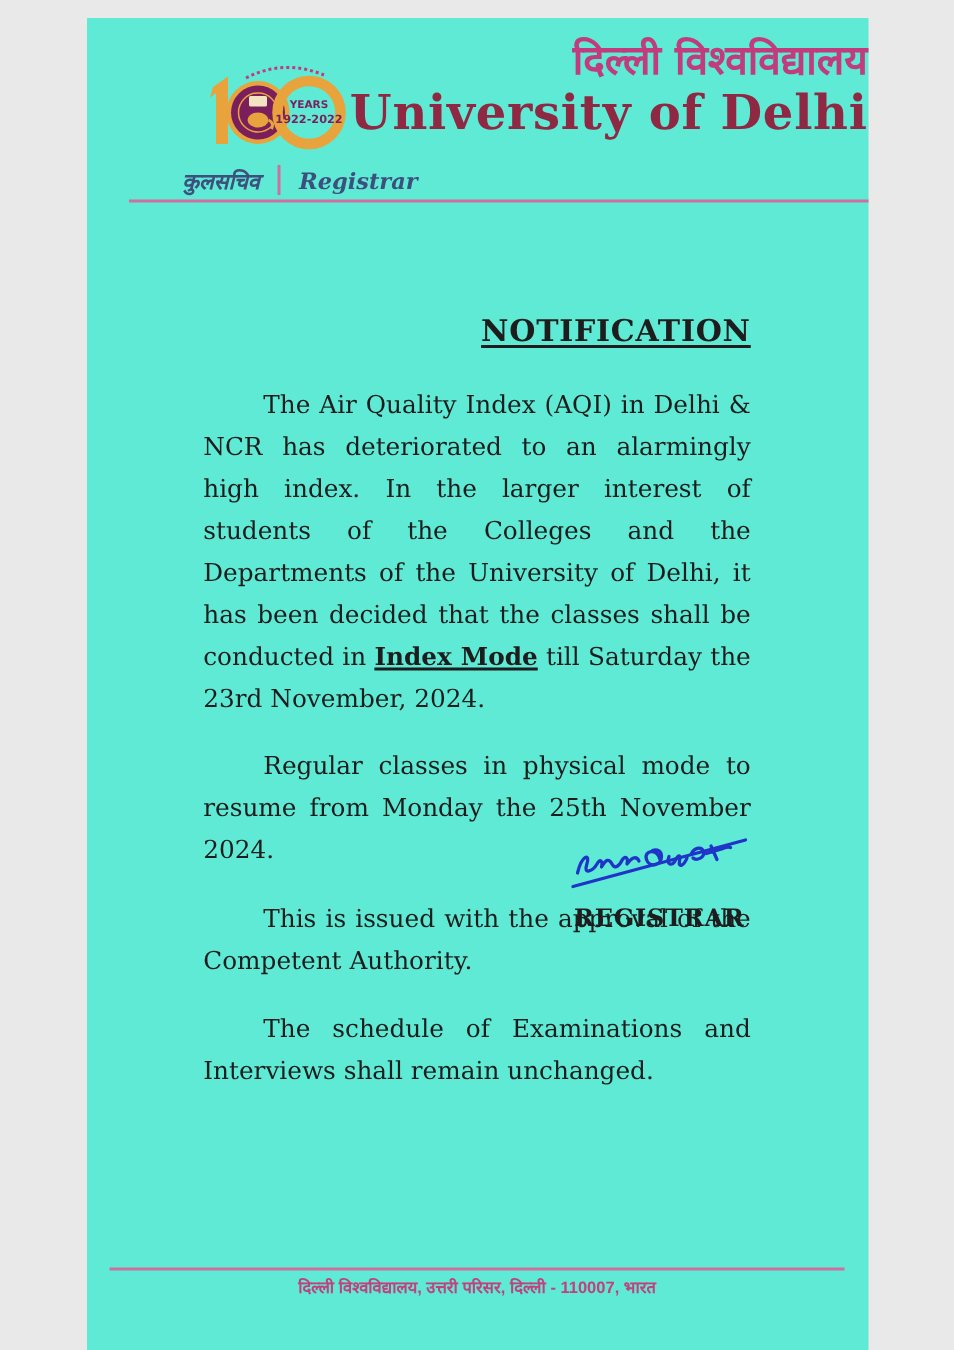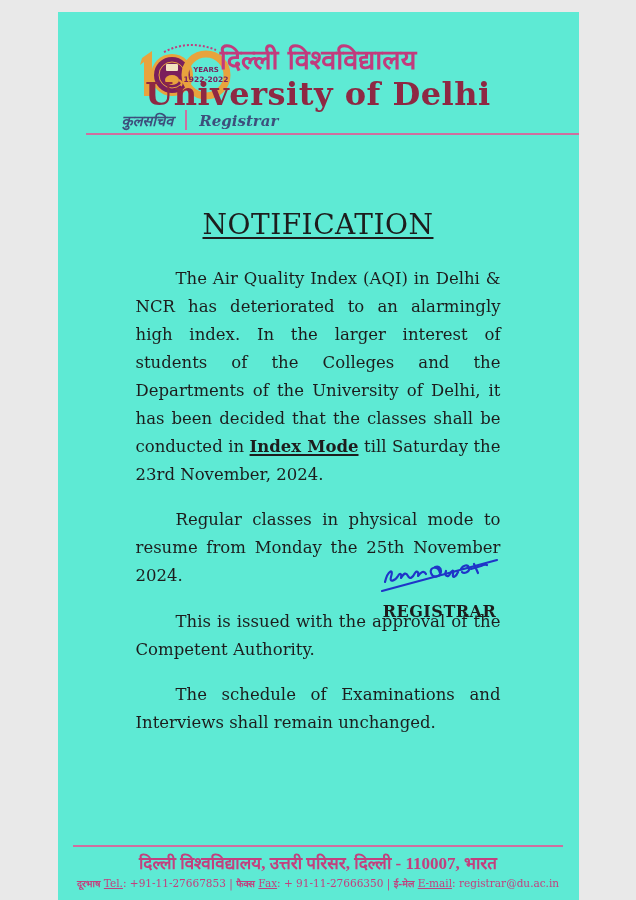--- a/index.html
+++ b/index.html
@@ -11,7 +11,7 @@
 
   
   .logo-centenary { position:absolute; left:76px; top:26px; width:100px; height:66px; }
-  .title-block { position:absolute; left:0; right:0; top:34px; text-align:center; }
+  .title-block { position:absolute; left:0; right:0; top:15px; text-align:right; }
   .hindi-title {
     font-family:"DejaVu Sans","Liberation Sans",sans-serif;
     font-size:27px; font-weight:bold; color:#c23b7d; line-height:1.05;

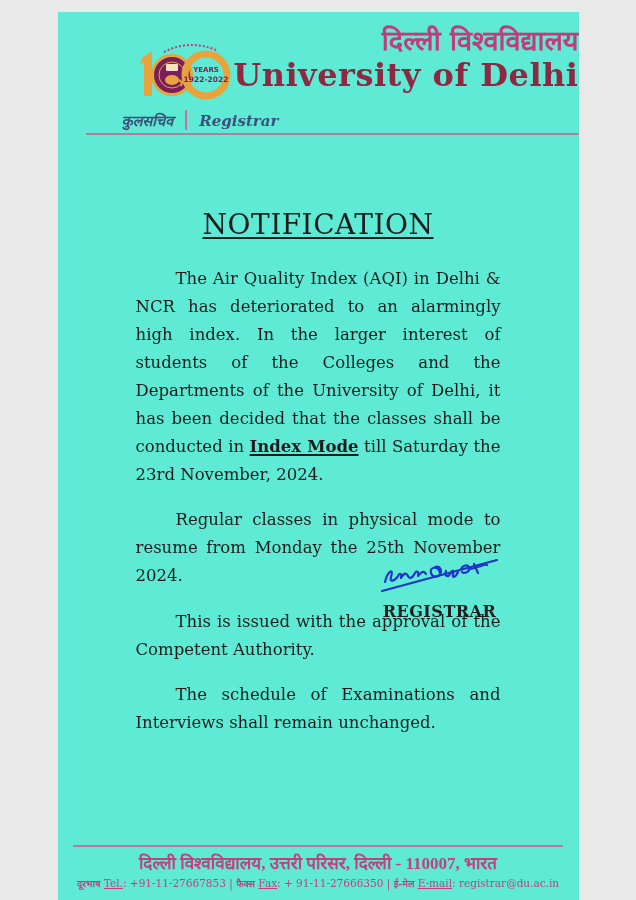--- a/index.html
+++ b/index.html
@@ -44,7 +44,7 @@
   
   .body-main { position:absolute; left:78px; right:78px; top:196px; }
   .notice-title {
-    text-align:center; font-size:28px; font-weight:normal; margin:0 0 24px 0;
+    text-align:right; font-size:20px; font-weight:bold; margin:0 0 24px 0;
     letter-spacing:0.5px;
     text-decoration:underline; text-decoration-thickness:2px; text-underline-offset:3px;
   }

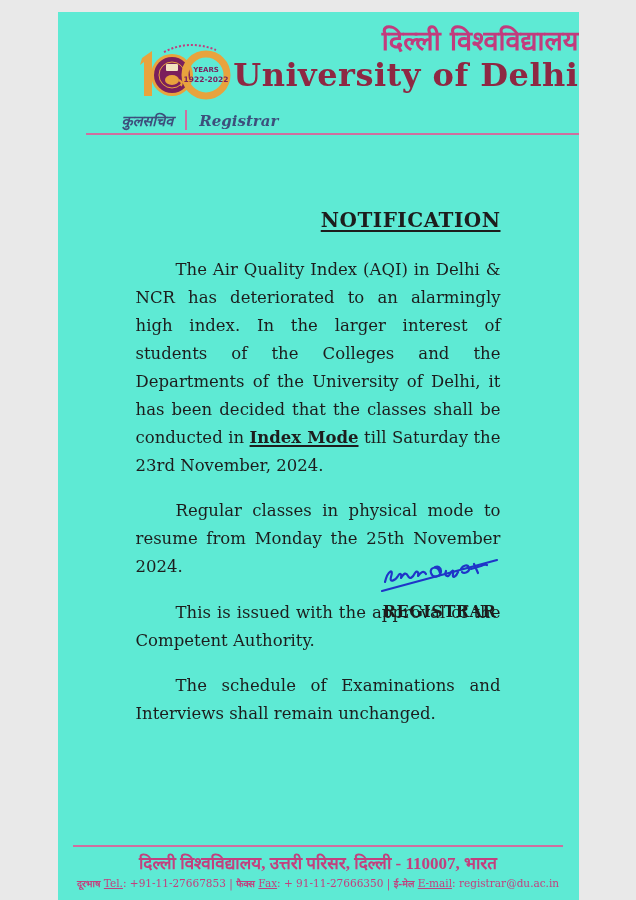--- a/index.html
+++ b/index.html
@@ -65,8 +65,8 @@
   .footer { position:absolute; left:0; right:0; top:833px; text-align:center; }
   .footer-rule { width:490px; height:2px; background:#cf6f9f; margin:0 auto 5px auto; }
   .f1 {
-    font-family:Liberation Serif, serif;
-    font-size:17px; font-weight:bold; color:#c2407e; line-height:1.4;
+    font-family:Liberation Sans, sans-serif;
+    font-size:11px; font-weight:bold; color:#c2407e; line-height:1.4;
   }
   .f2 { font-size:12.5px; color:#c2407e; line-height:1.4; }
   .f3 { font-size:10.5px; color:#c2407e; line-height:1.5; }

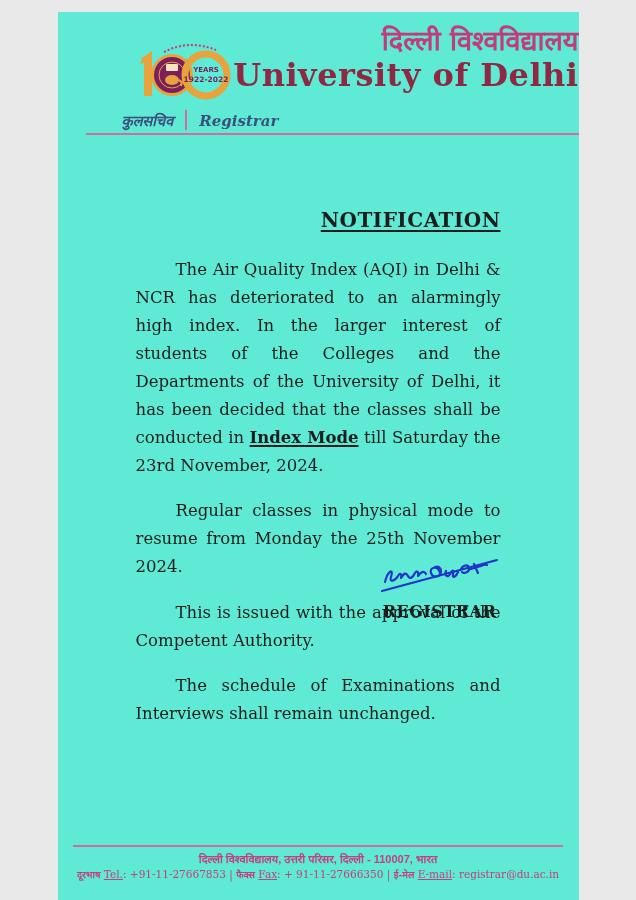--- a/index.html
+++ b/index.html
@@ -140,16 +140,6 @@
   <footer class="footer">
     <div class="footer-rule"></div>
     <div class="f1">दिल्ली विश्वविद्यालय, उत्तरी परिसर, दिल्ली - 110007, भारत</div>
-    <div class="f3">
-      <span class="hi">दूरभाष</span>
-      <span class="u">Tel.</span><span>: +91-11-27667853</span>
-      <span>|</span>
-      <span class="hi">फैक्स</span>
-      <span class="u">Fax</span><span>: + 91-11-27666350</span>
-      <span>|</span>
-      <span class="hi">ई-मेल</span>
-      <a href="#" class="u">E-mail</a><a href="#">: registrar@du.ac.in</a>
-    </div>
   </footer>
 
 </div>

